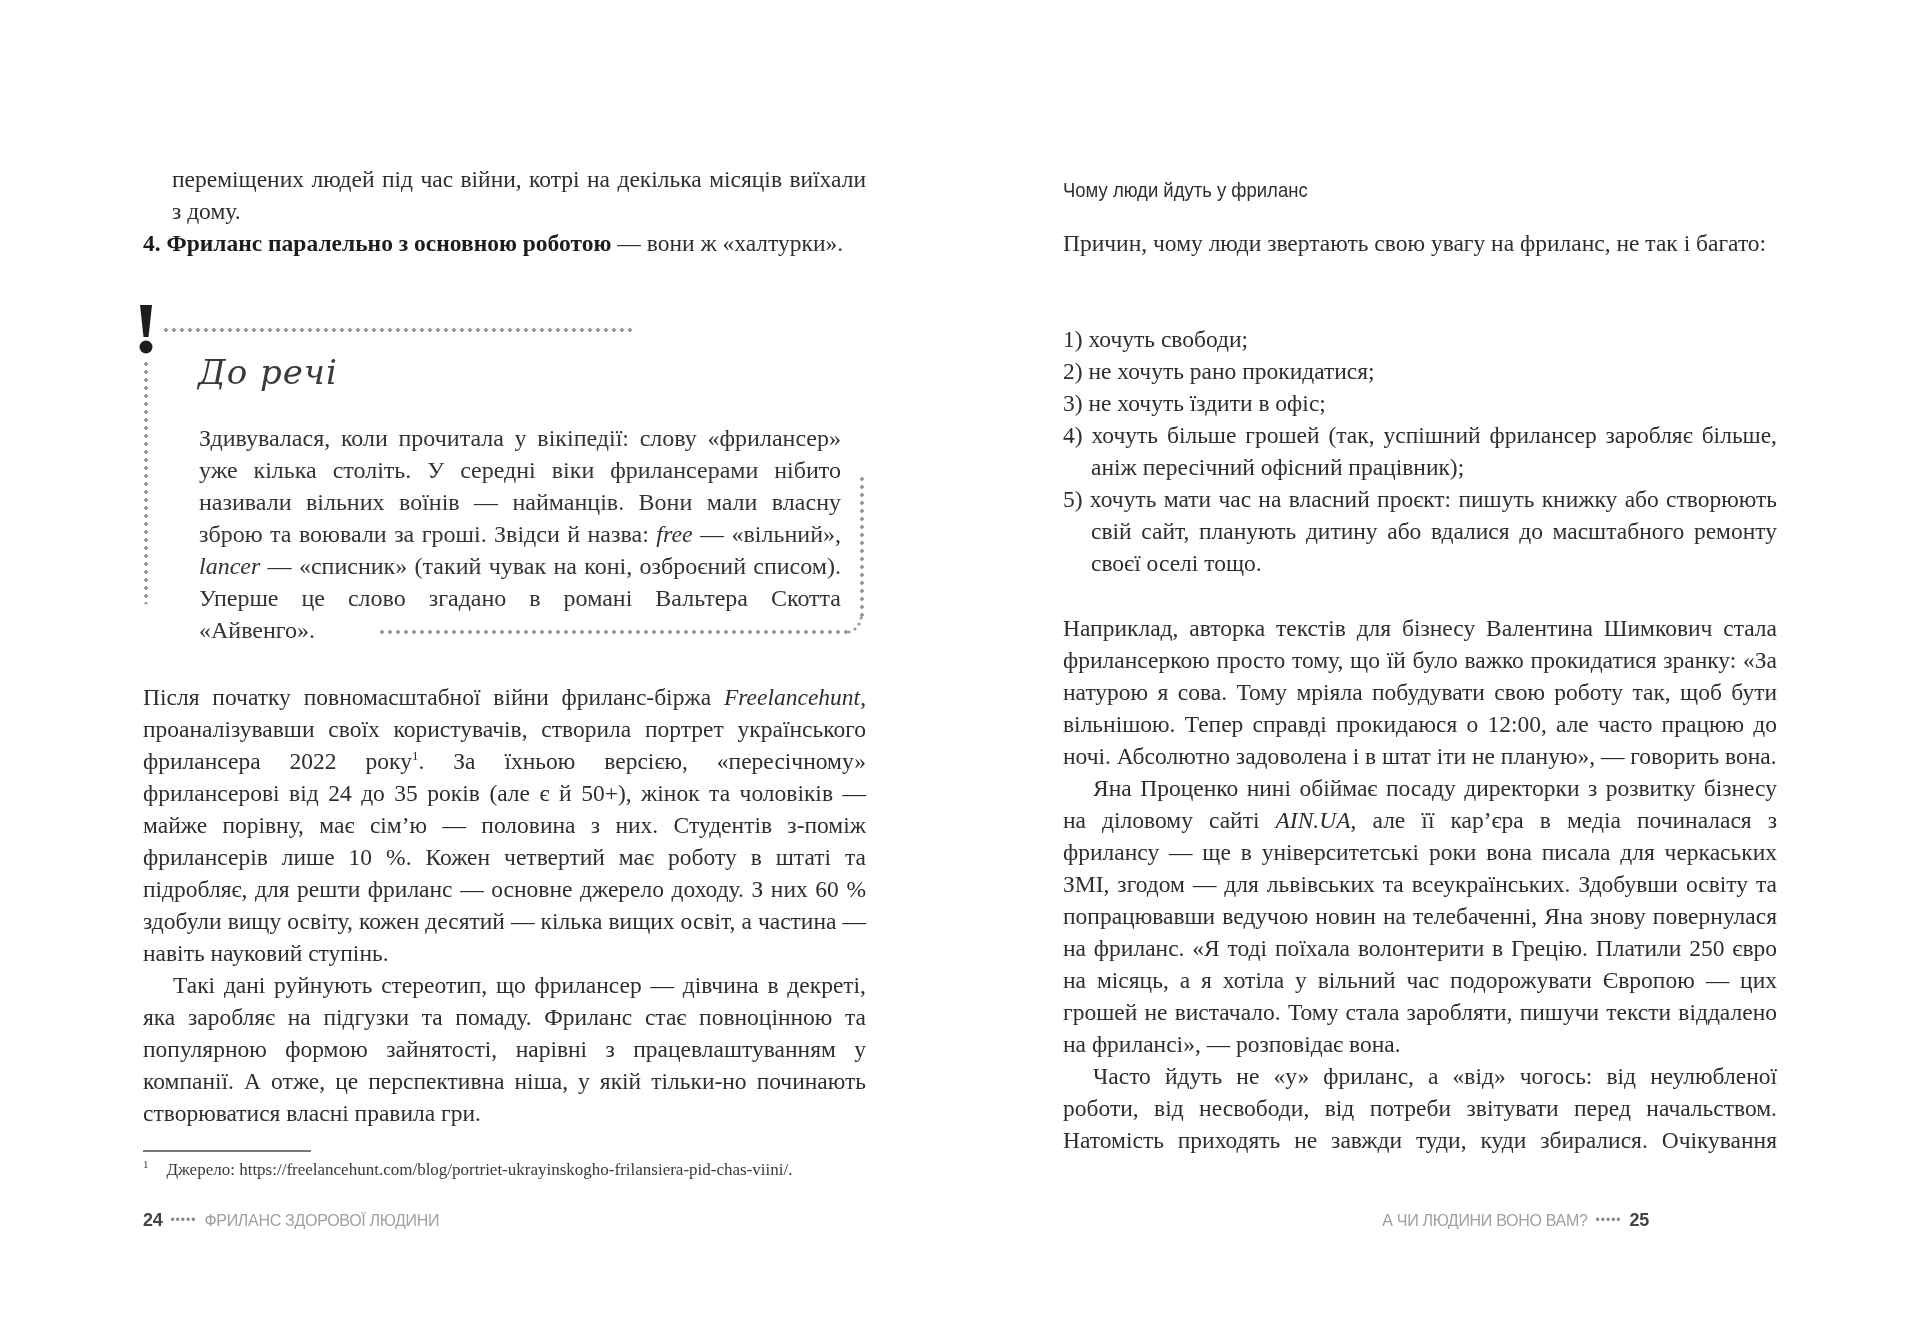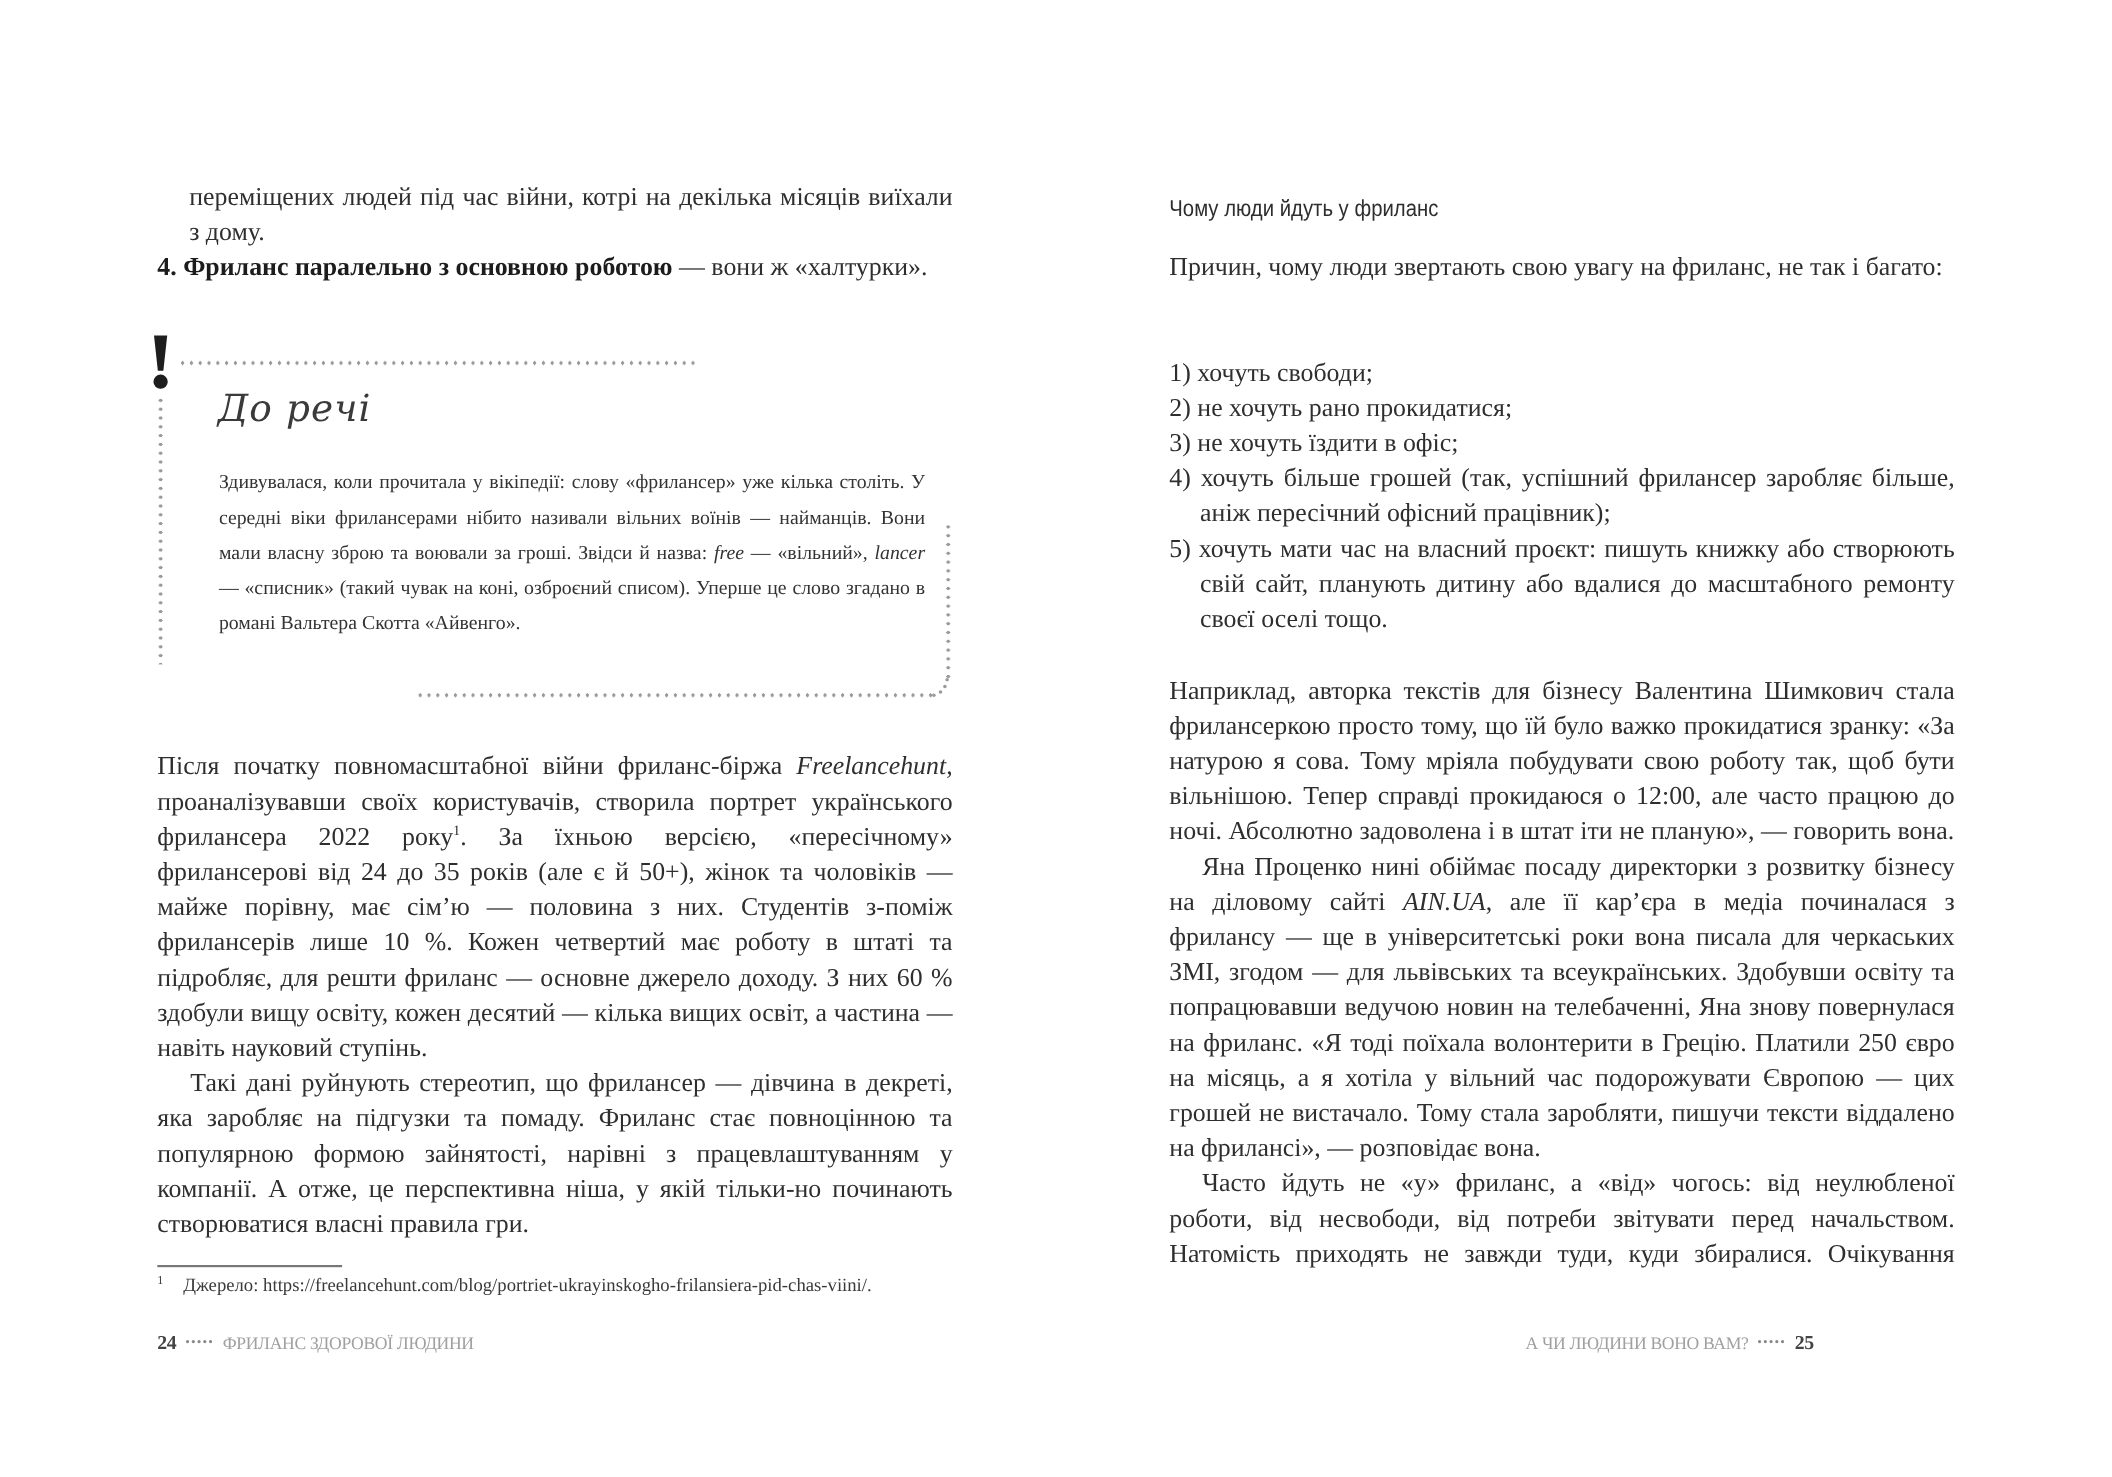--- a/index.html
+++ b/index.html
@@ -23,7 +23,7 @@
     background-image: radial-gradient(circle, #9a9a9a 1.6px, transparent 1.8px);
     background-size: 4px 8px; background-repeat: repeat-y; }
   .box-title { position: absolute; left: 198px; top: 352px; font-family: "DejaVu Serif", serif; font-style: italic; font-size: 34px; color: #3a3a3a; letter-spacing: 1px; }
-  .box-text { position: absolute; left: 199px; top: 422px; width: 642px; font-family: "Liberation Serif", serif; font-size: 18px; line-height: 32px; color: #333; }
+  .box-text { position: absolute; left: 199px; top: 422px; width: 642px; font-family: "Liberation Serif", serif; font-size: 24px; line-height: 32px; color: #333; }
   .box-text p { margin: 0; text-align: justify; }
 
   .footnote-rule { position: absolute; left: 143px; top: 1150px; width: 168px; height: 2px; background: #777; }

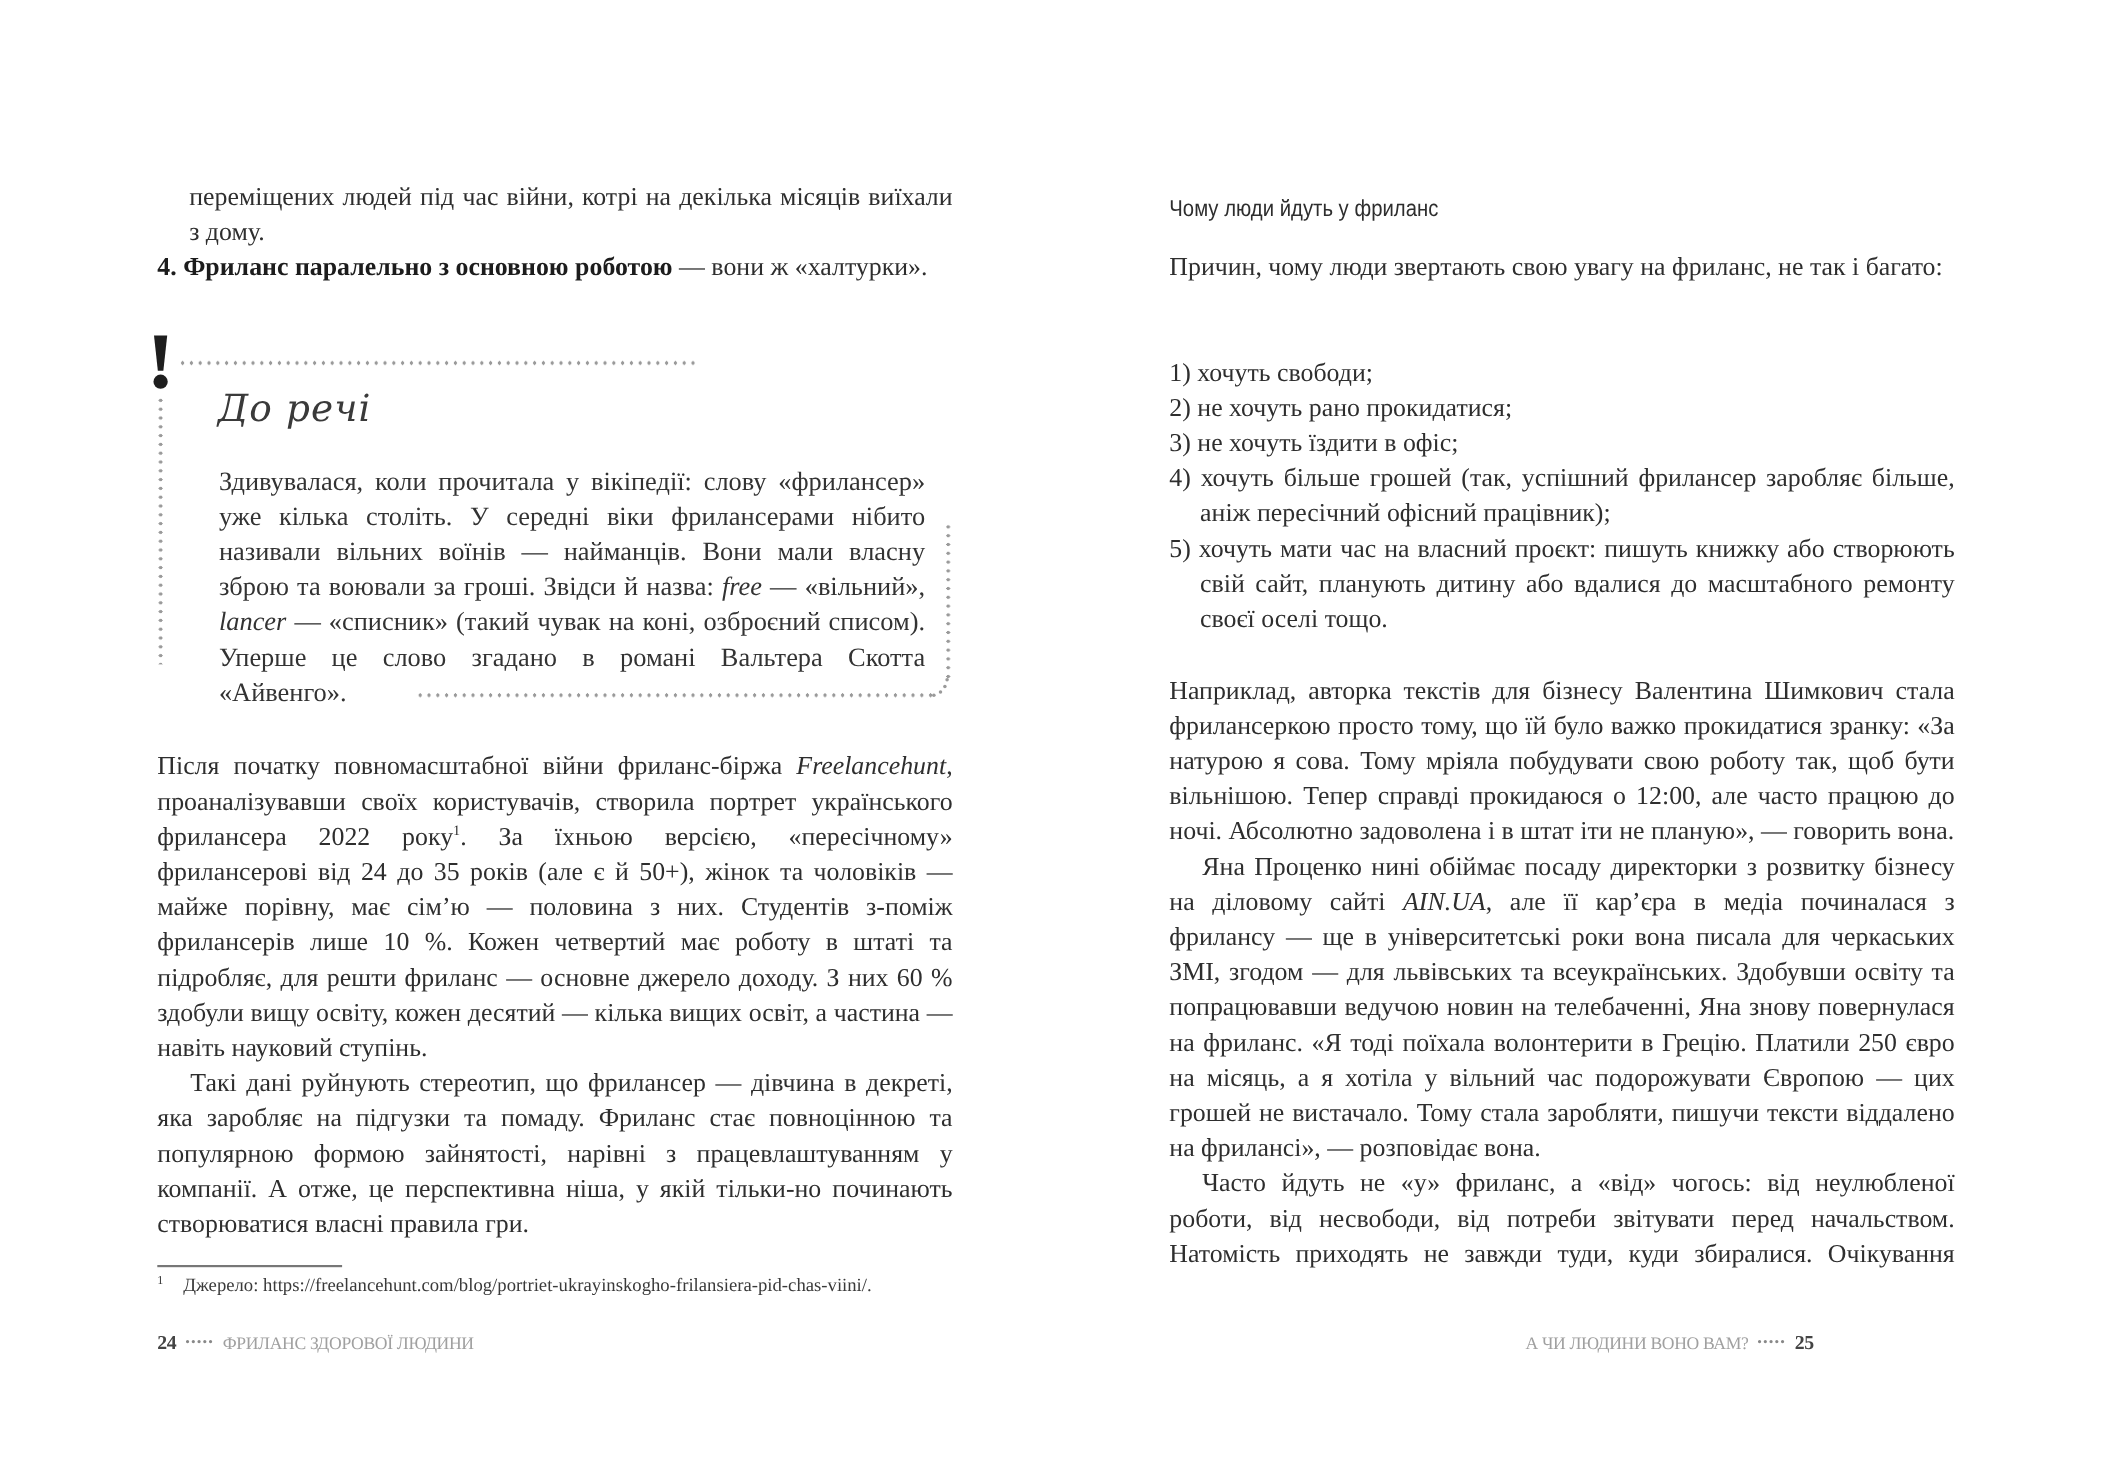--- a/index.html
+++ b/index.html
@@ -30,7 +30,7 @@
   .footnote { position: absolute; left: 143px; top: 1158px; font-family: "Liberation Serif", serif; font-size: 17px; color: #3a3a3a; width: 730px; }
   .footnote .fn-mark { font-size: 11px; vertical-align: super; margin-right: 18px; }
 
-  .footer { position: absolute; top: 1210px; font-family: Liberation Serif, serif; font-size: 16px; color: #a0a0a0; letter-spacing: -0.3px; }
+  .footer { position: absolute; top: 1210px; font-family: Liberation Sans, sans-serif; font-size: 16px; color: #a0a0a0; letter-spacing: -0.3px; }
   .footer .num { font-size: 18px; color: #444; font-weight: bold; }
   .footer .dots { letter-spacing: 1px; color: #888; font-size: 12px; margin: 0 8px; vertical-align: 2px; }
   .section-heading { position: absolute; left: 1063px; top: 178px; font-family: "Liberation Sans", sans-serif; font-size: 21px; color: #2e2e2e; transform: scaleX(0.88); transform-origin: left; }

